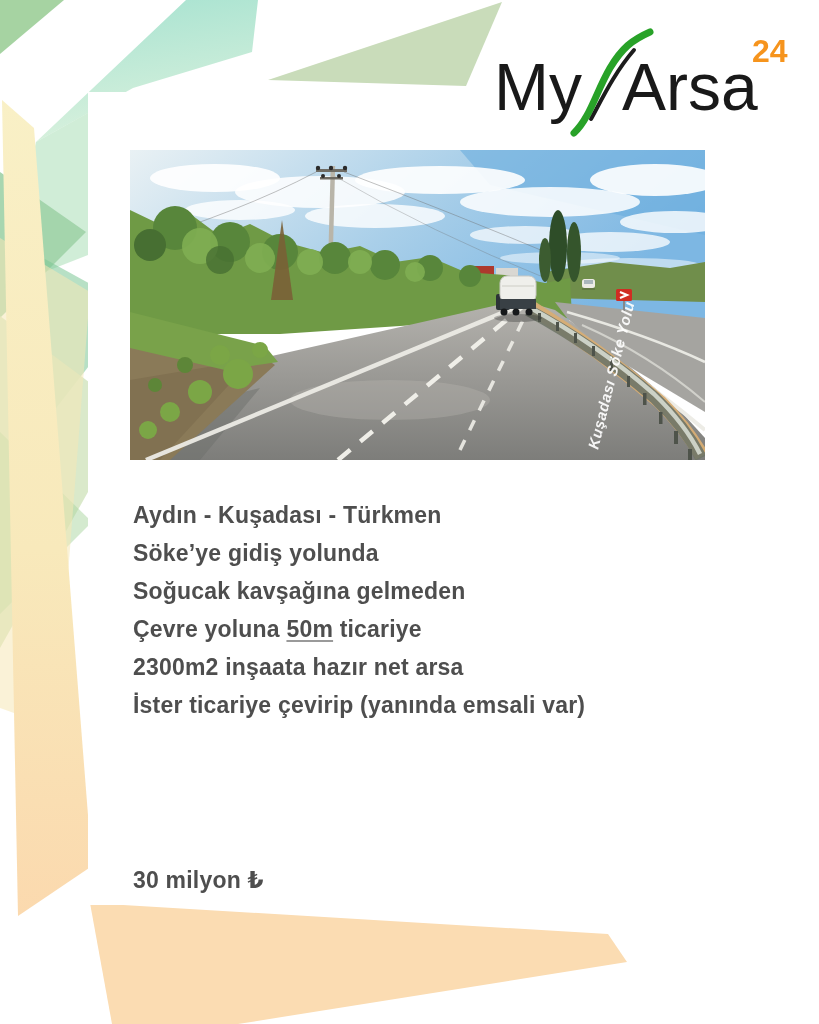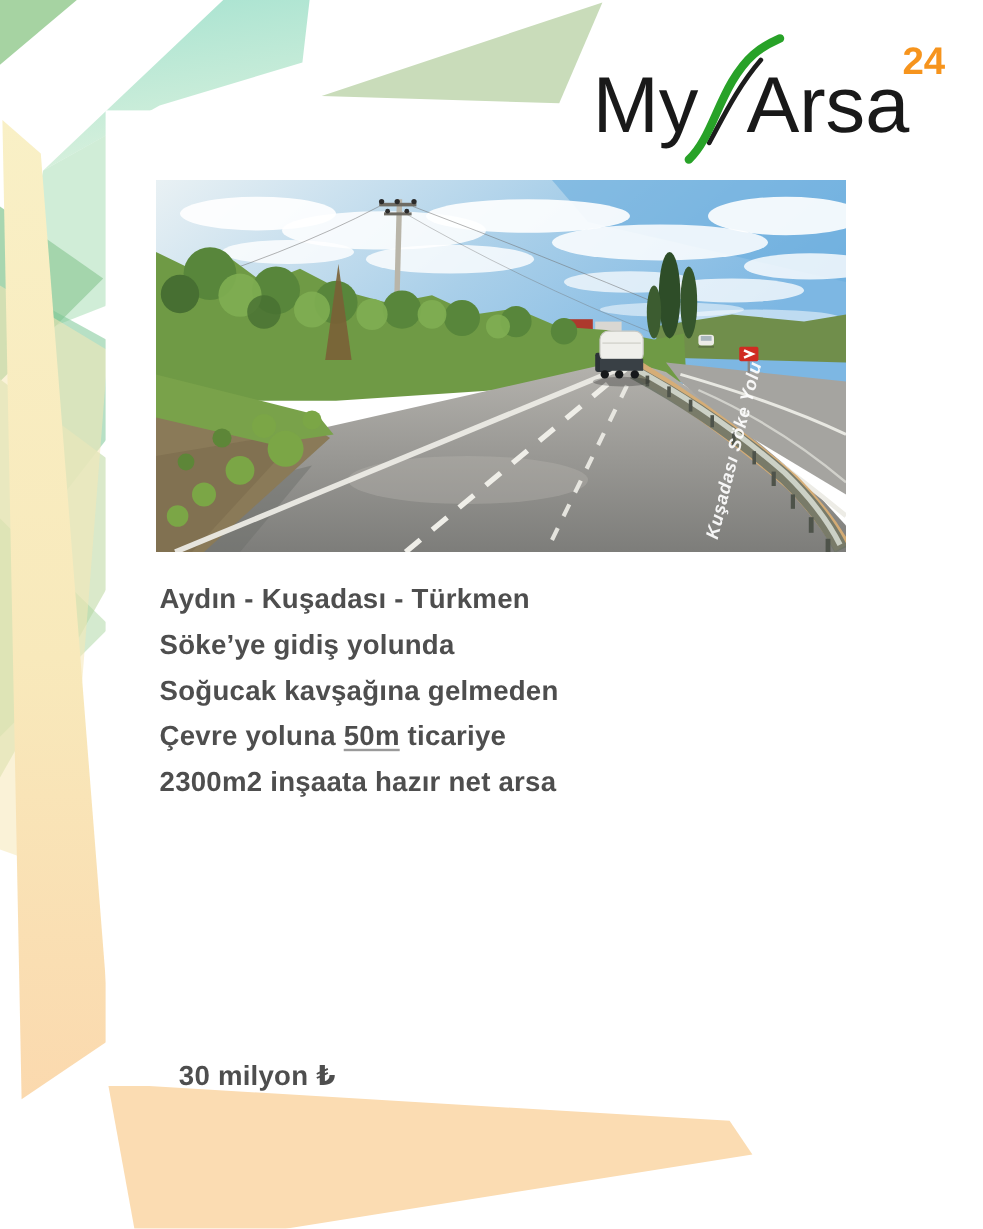--- a/index.html
+++ b/index.html
@@ -13,7 +13,7 @@
   }
   .photo{position:absolute;left:130px;top:150px;width:575px;height:310px;display:block;}
   .logo{position:absolute;left:470px;top:20px;width:330px;height:125px;}
-  .text-block{position:absolute;left:133px;top:480px;width:560px;}
+  .text-block{position:absolute;left:133px;top:496px;width:560px;}
   .line{
     margin:0;height:38px;line-height:38px;font-size:23px;font-weight:bold;
     color:#4e4e4e;letter-spacing:.2px;white-space:nowrap;

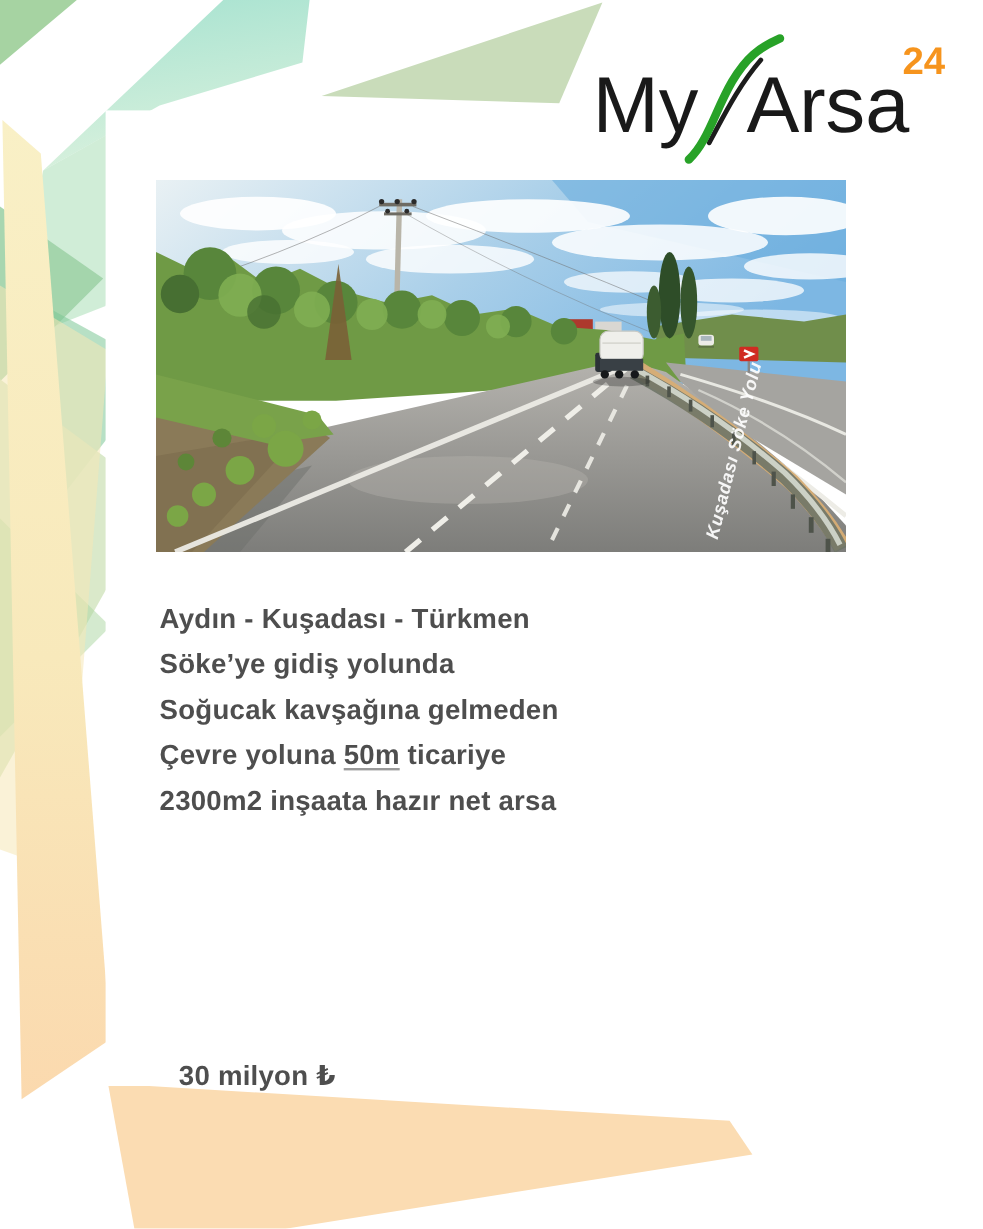--- a/index.html
+++ b/index.html
@@ -208,6 +208,7 @@
     <p class="line">Soğucak kavşağına gelmeden</p>
     <p class="line"><span>Çevre yoluna </span><span class="u">50m</span><span> ticariye</span></p>
     <p class="line">2300m2 inşaata hazır net arsa</p>
+    <p class="line">İster ticariye çevirip (yanında emsali var)</p>
   </div>
 
   <p class="price-line">30 milyon ₺</p>

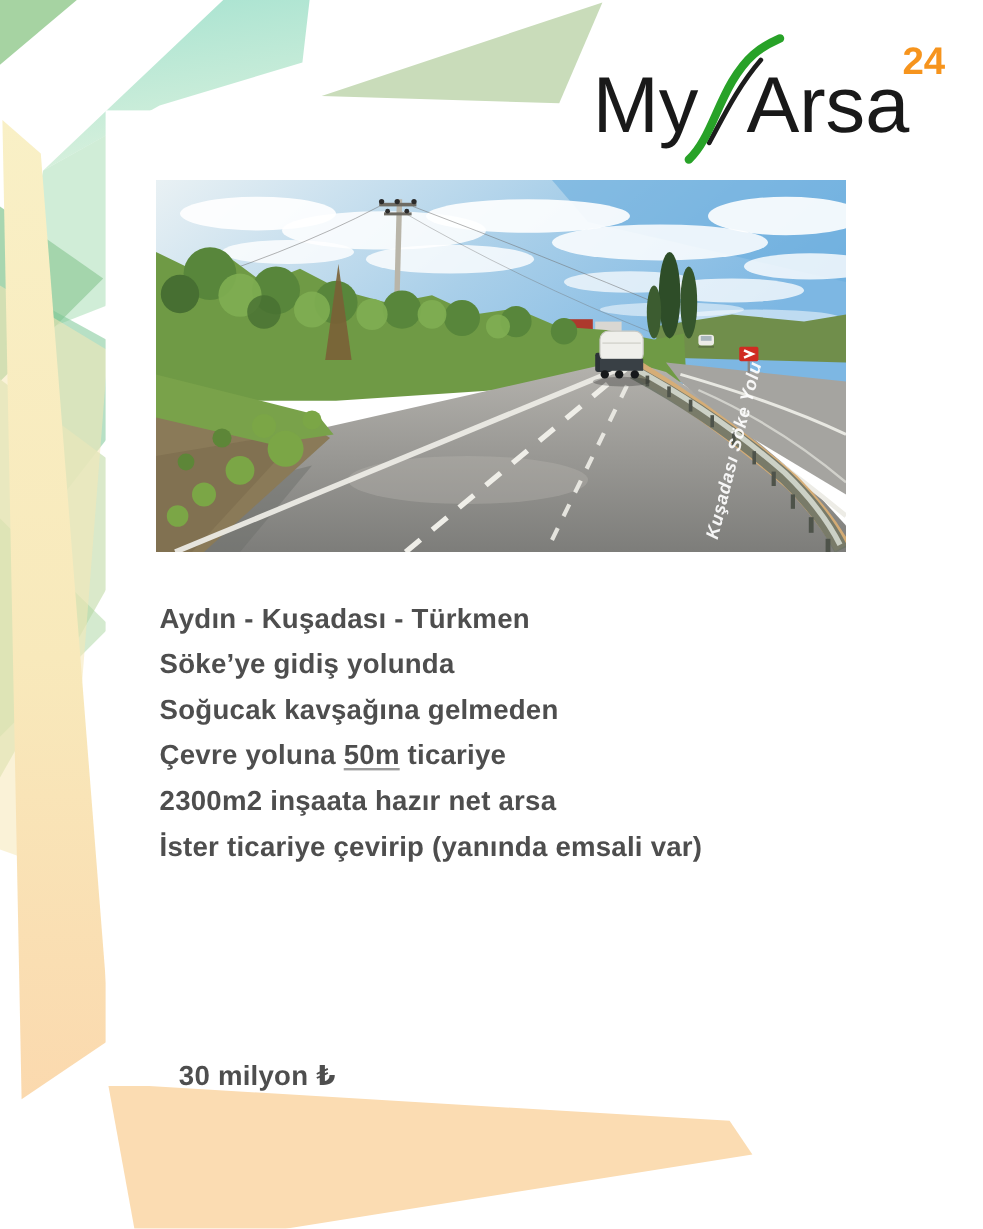--- a/index.html
+++ b/index.html
@@ -20,7 +20,7 @@
   }
   .line .u{text-decoration:underline;text-decoration-color:#9a9a9a;text-underline-offset:3px;}
   .price-line{
-    position:absolute;left:133px;top:862px;margin:16px;height:36px;line-height:36px;
+    position:absolute;left:133px;top:862px;margin:0;height:36px;line-height:36px;
     font-size:23px;font-weight:bold;color:#4e4e4e;letter-spacing:.2px;
     font-family:"Liberation Sans","DejaVu Sans",sans-serif;
   }

